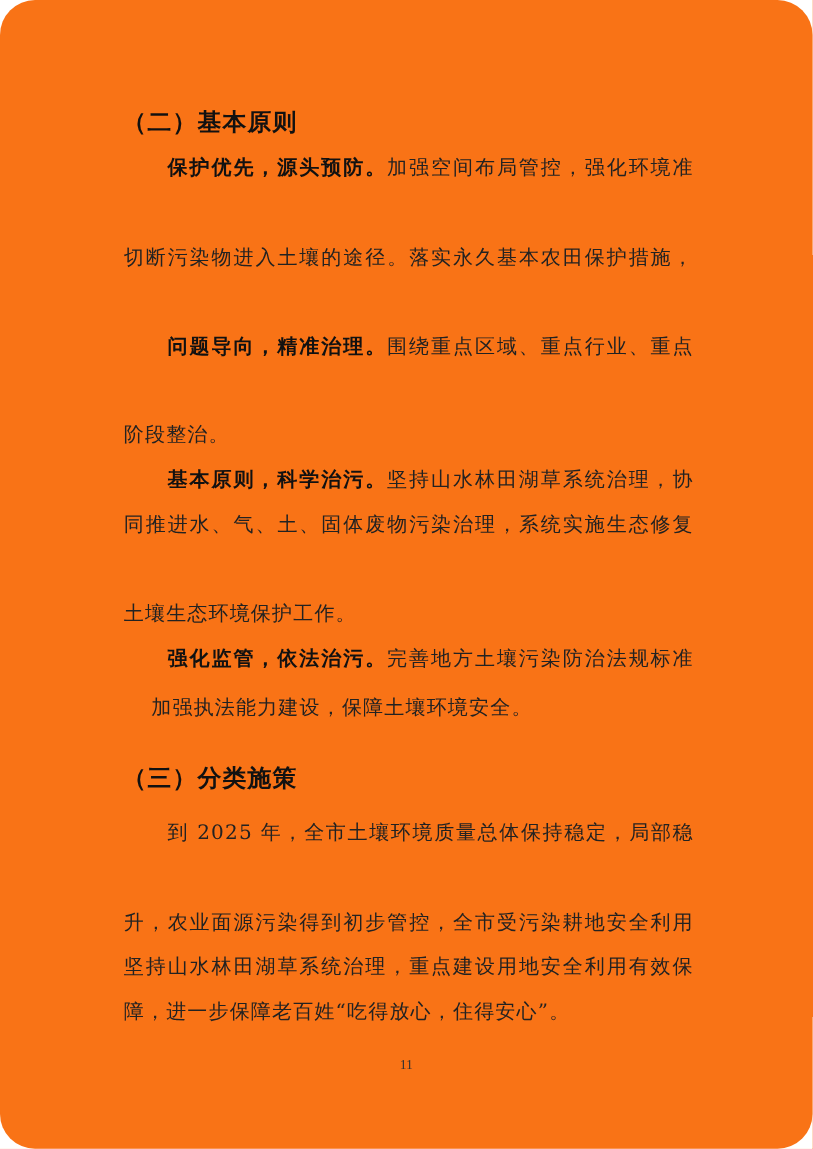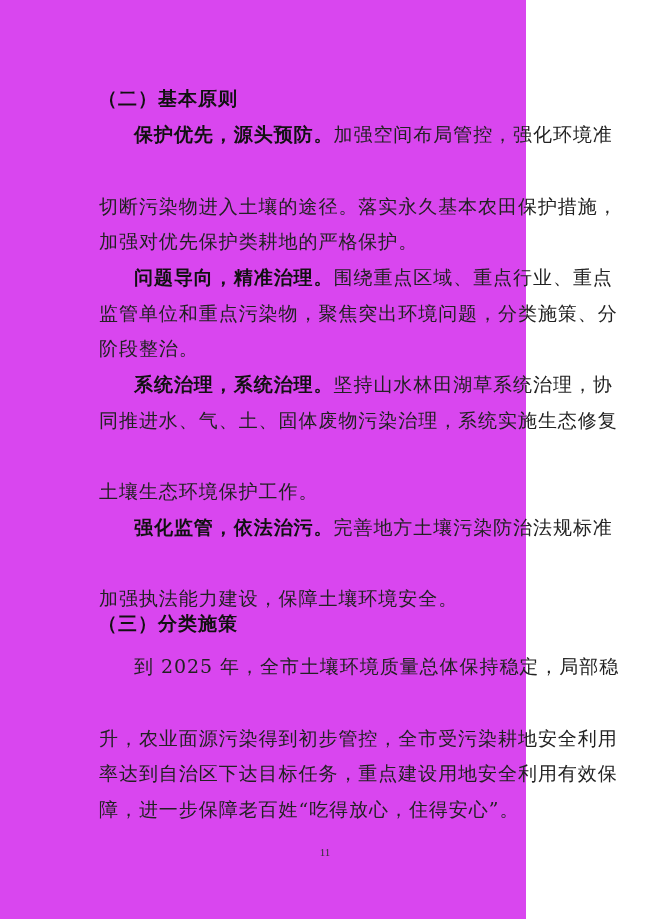--- a/index.html
+++ b/index.html
@@ -17,9 +17,10 @@
     .page {
       position: absolute;
       left: 0; top: 0;
-      width: 526px;
+      width: 650px;
       height: 919px;
-      background: #d946ef;
+      background: #f97316;
+      border-radius: 28px;
     }
     .heading {
       position: absolute;

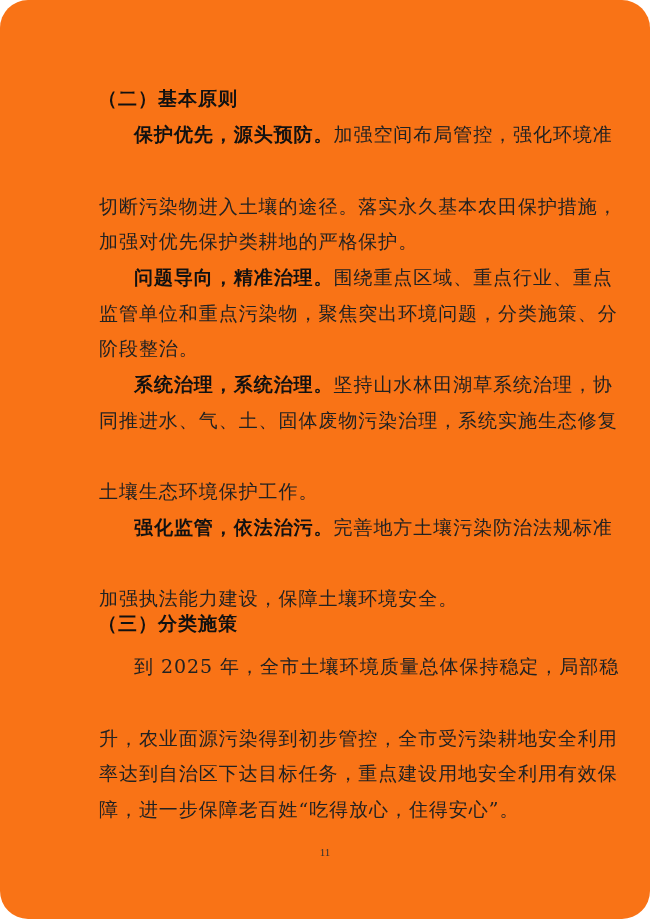--- a/index.html
+++ b/index.html
@@ -38,7 +38,7 @@
       left: 99px;
       width: 456px;
       font-family: "DejaVu Serif", serif;
-      font-size: 19px;
+      font-size: 16px;
       line-height: 22px;
       white-space: nowrap;
       letter-spacing: 0.95px;

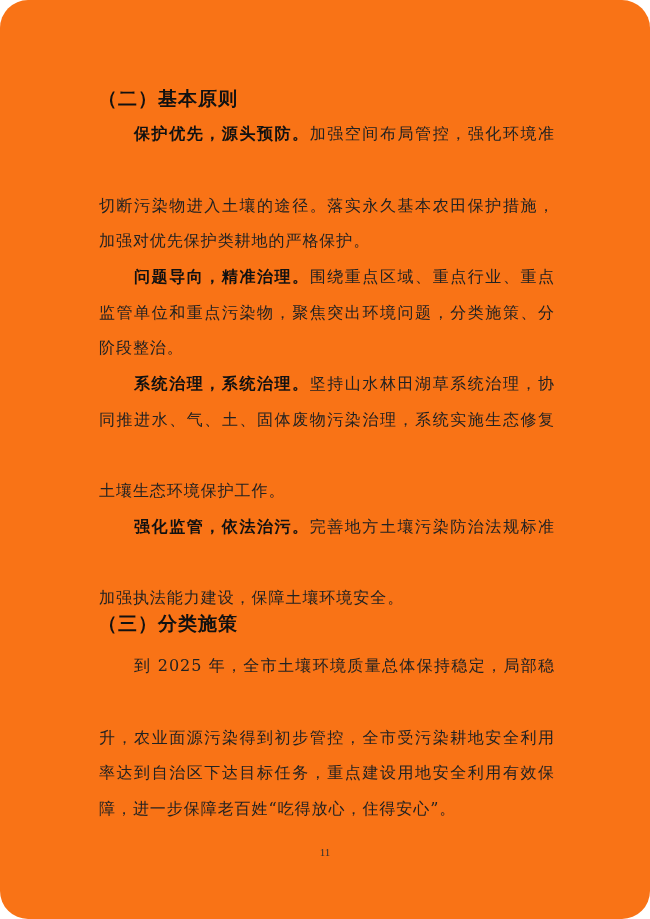--- a/index.html
+++ b/index.html
@@ -74,7 +74,6 @@
 
   <div class="line indent justify" style="top:123px;"><span class="lead">保护优先，源头预防。</span><span>加强空间布局管控，强化环境准</span></div>
   <div class="line justify" style="top:195px;">切断污染物进入土壤的途径。落实永久基本农田保护措施，</div>
-  <div class="line" style="top:230px;">加强对优先保护类耕地的严格保护。</div>
 
   <div class="line indent justify" style="top:266px;"><span class="lead">问题导向，精准治理。</span><span>围绕重点区域、重点行业、重点</span></div>
   <div class="line justify" style="top:302px;">监管单位和重点污染物，聚焦突出环境问题，分类施策、分</div>

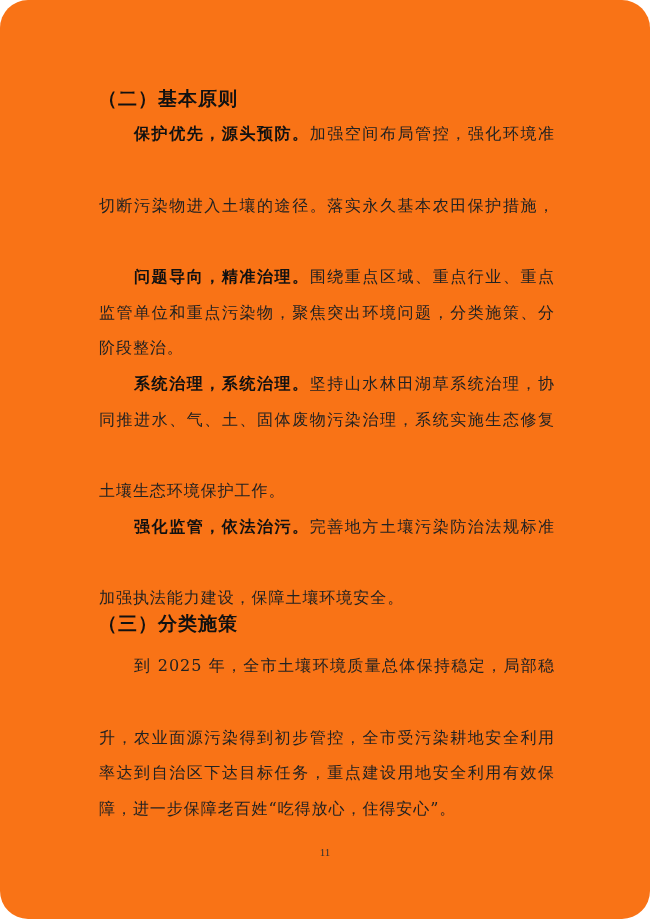--- a/index.html
+++ b/index.html
@@ -76,7 +76,6 @@
   <div class="line justify" style="top:195px;">切断污染物进入土壤的途径。落实永久基本农田保护措施，</div>
 
   <div class="line indent justify" style="top:266px;"><span class="lead">问题导向，精准治理。</span><span>围绕重点区域、重点行业、重点</span></div>
-  <div class="line justify" style="top:302px;">监管单位和重点污染物，聚焦突出环境问题，分类施策、分</div>
   <div class="line" style="top:337px;">阶段整治。</div>
 
   <div class="line indent justify" style="top:373px;"><span class="lead">系统治理，系统治理。</span><span>坚持山水林田湖草系统治理，协</span></div>

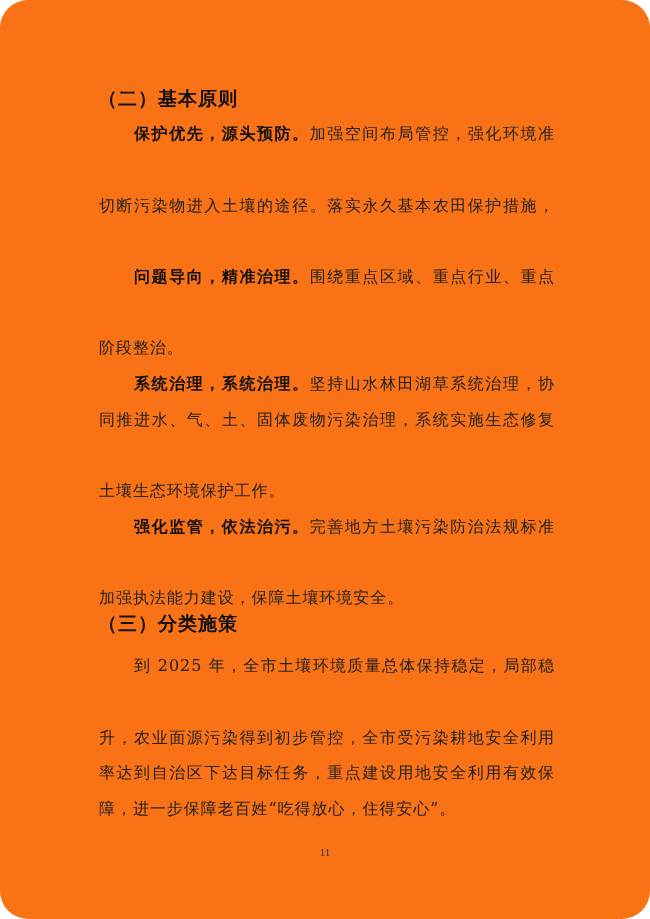--- a/index.html
+++ b/index.html
@@ -78,7 +78,7 @@
   <div class="line indent justify" style="top:266px;"><span class="lead">问题导向，精准治理。</span><span>围绕重点区域、重点行业、重点</span></div>
   <div class="line" style="top:337px;">阶段整治。</div>
 
-  <div class="line indent justify" style="top:373px;"><span class="lead">系统治理，系统治理。</span><span>坚持山水林田湖草系统治理，协</span></div>
+  <div class="line indent justify" style="top:373px;"><span class="lead">基本原则，科学治污。</span><span>坚持山水林田湖草系统治理，协</span></div>
   <div class="line justify" style="top:409px;">同推进水、气、土、固体废物污染治理，系统实施生态修复</div>
   <div class="line" style="top:480px;">土壤生态环境保护工作。</div>
 

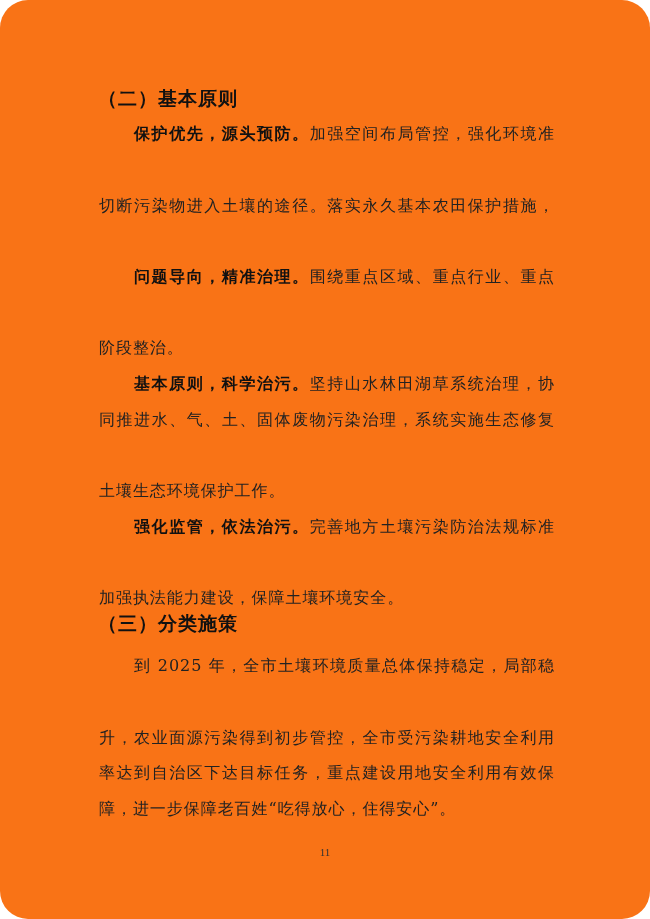--- a/index.html
+++ b/index.html
@@ -83,7 +83,7 @@
   <div class="line" style="top:480px;">土壤生态环境保护工作。</div>
 
   <div class="line indent justify" style="top:516px;"><span class="lead">强化监管，依法治污。</span><span>完善地方土壤污染防治法规标准</span></div>
-  <div class="line" style="top:587px;">加强执法能力建设，保障土壤环境安全。</div>
+  <div class="line" style="top:555px;margin-left:22px;">加强执法能力建设，保障土壤环境安全。</div>
 
   <div class="heading" style="top:611px;">（三）分类施策</div>
 

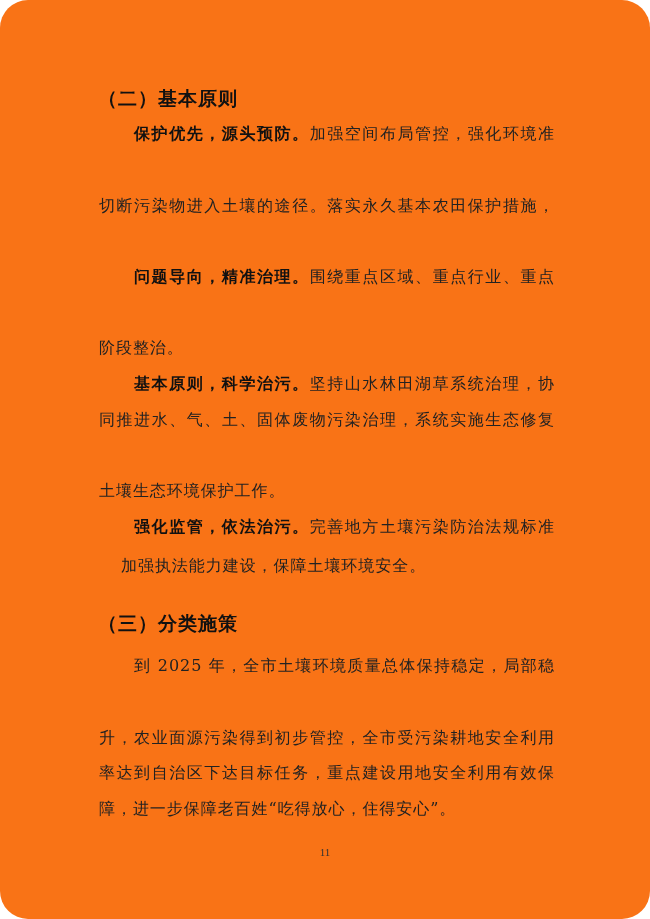--- a/index.html
+++ b/index.html
@@ -89,7 +89,7 @@
 
   <div class="line indent justify" style="top:655px;">到 2025 年，全市土壤环境质量总体保持稳定，局部稳</div>
   <div class="line justify" style="top:727px;">升，农业面源污染得到初步管控，全市受污染耕地安全利用</div>
-  <div class="line justify" style="top:762px;">率达到自治区下达目标任务，重点建设用地安全利用有效保</div>
+  <div class="line justify" style="top:762px;">坚持山水林田湖草系统治理，重点建设用地安全利用有效保</div>
   <div class="line" style="top:798px;">障，进一步保障老百姓“吃得放心，住得安心”。</div>
 
   <div class="pagenum">11</div>

